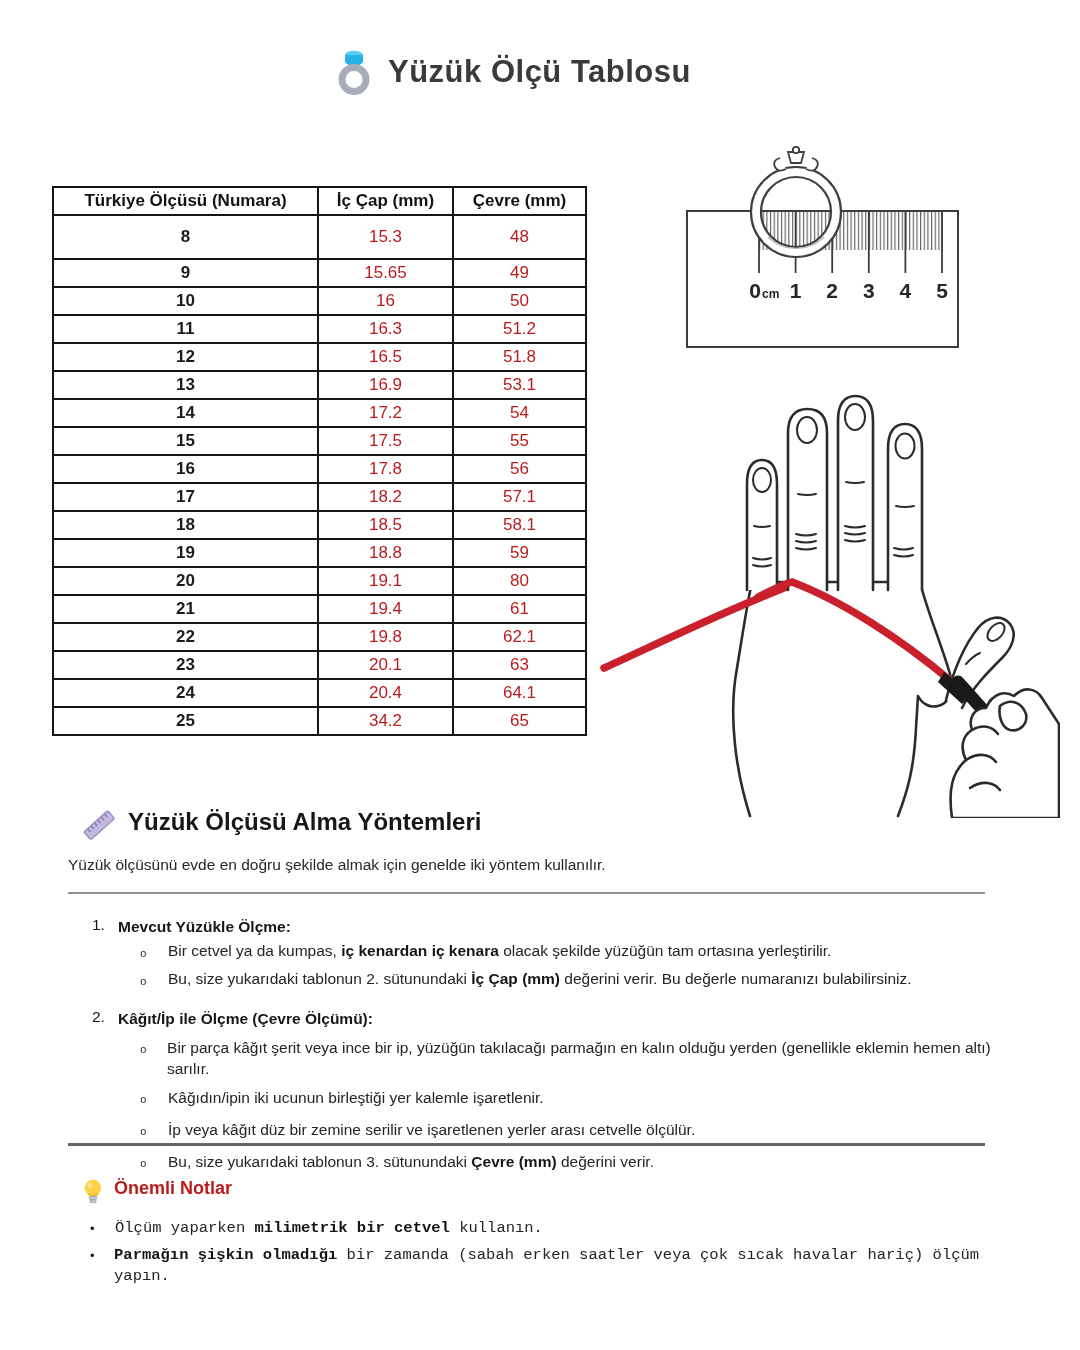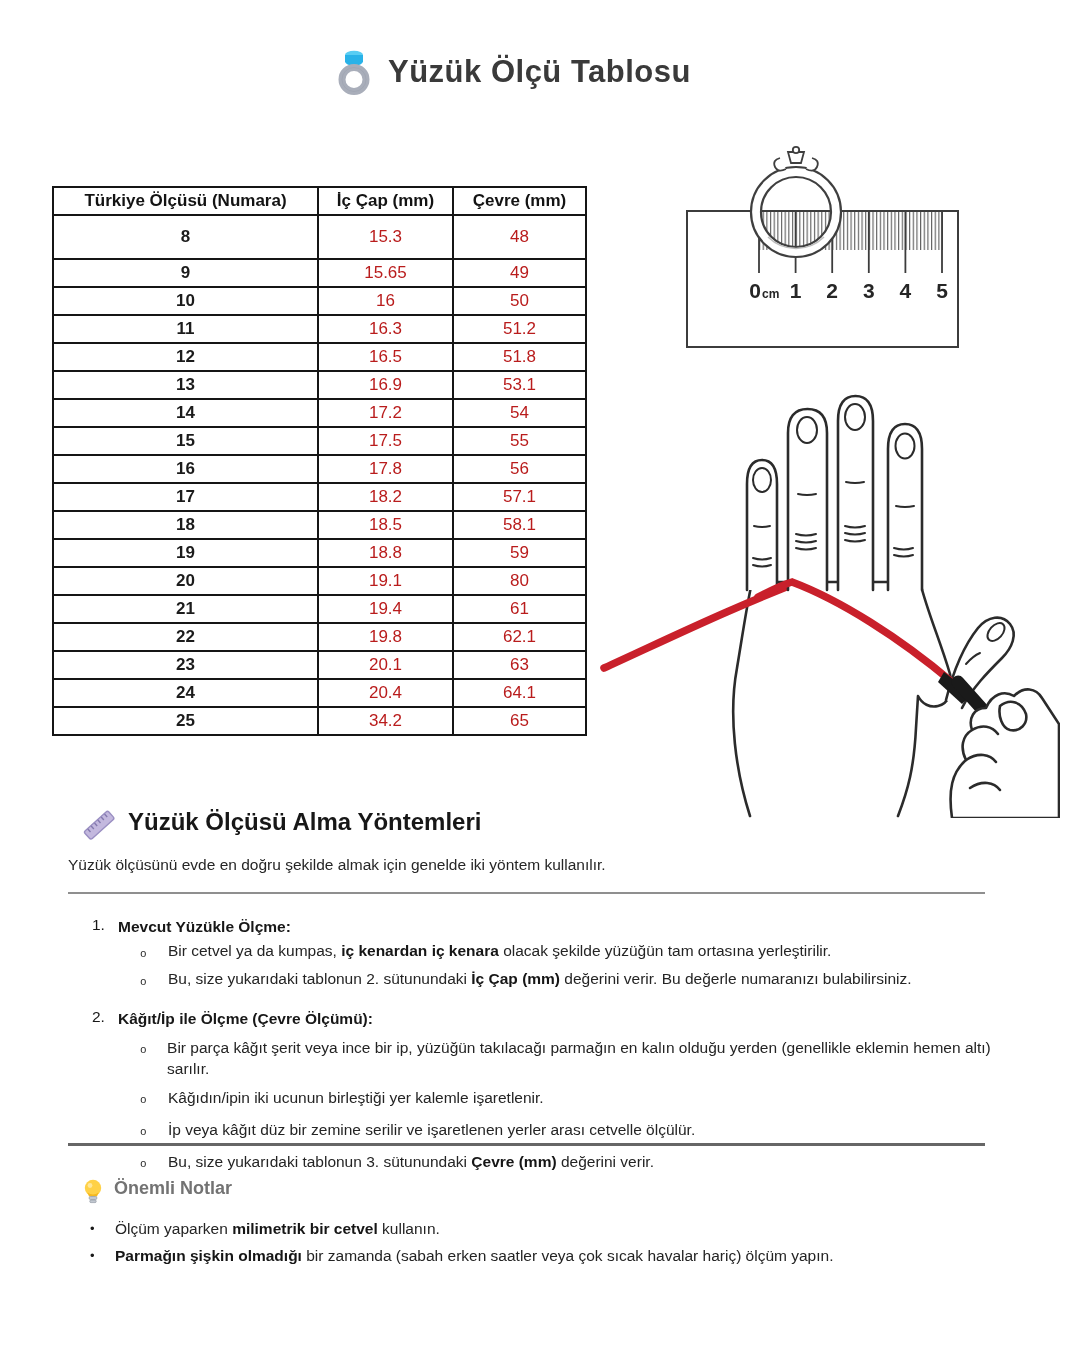--- a/index.html
+++ b/index.html
@@ -28,7 +28,7 @@
   .sec-head.methods { top:804px; }
   .sec-head.methods h2 { font-size:24px; font-weight:700; color:#171717; }
   .sec-head.notes { top:1174px; gap:10px; }
-  .sec-head.notes h3 { font-size:18px; font-weight:700; color:#737373; }
+  .sec-head.notes h3 { font-size:18px; font-weight:700; color:#b91c1c; }
   .intro { position:absolute; left:68px; top:852px; font-size:15.5px; color:#262626; }
   .hr1 { position:absolute; left:68px; top:888px; width:917px; border:none; border-top:2px solid #8f8f8f; }
   .hr2 { position:absolute; left:68px; top:1139px; width:917px; border:none; border-top:3px solid #666666; }

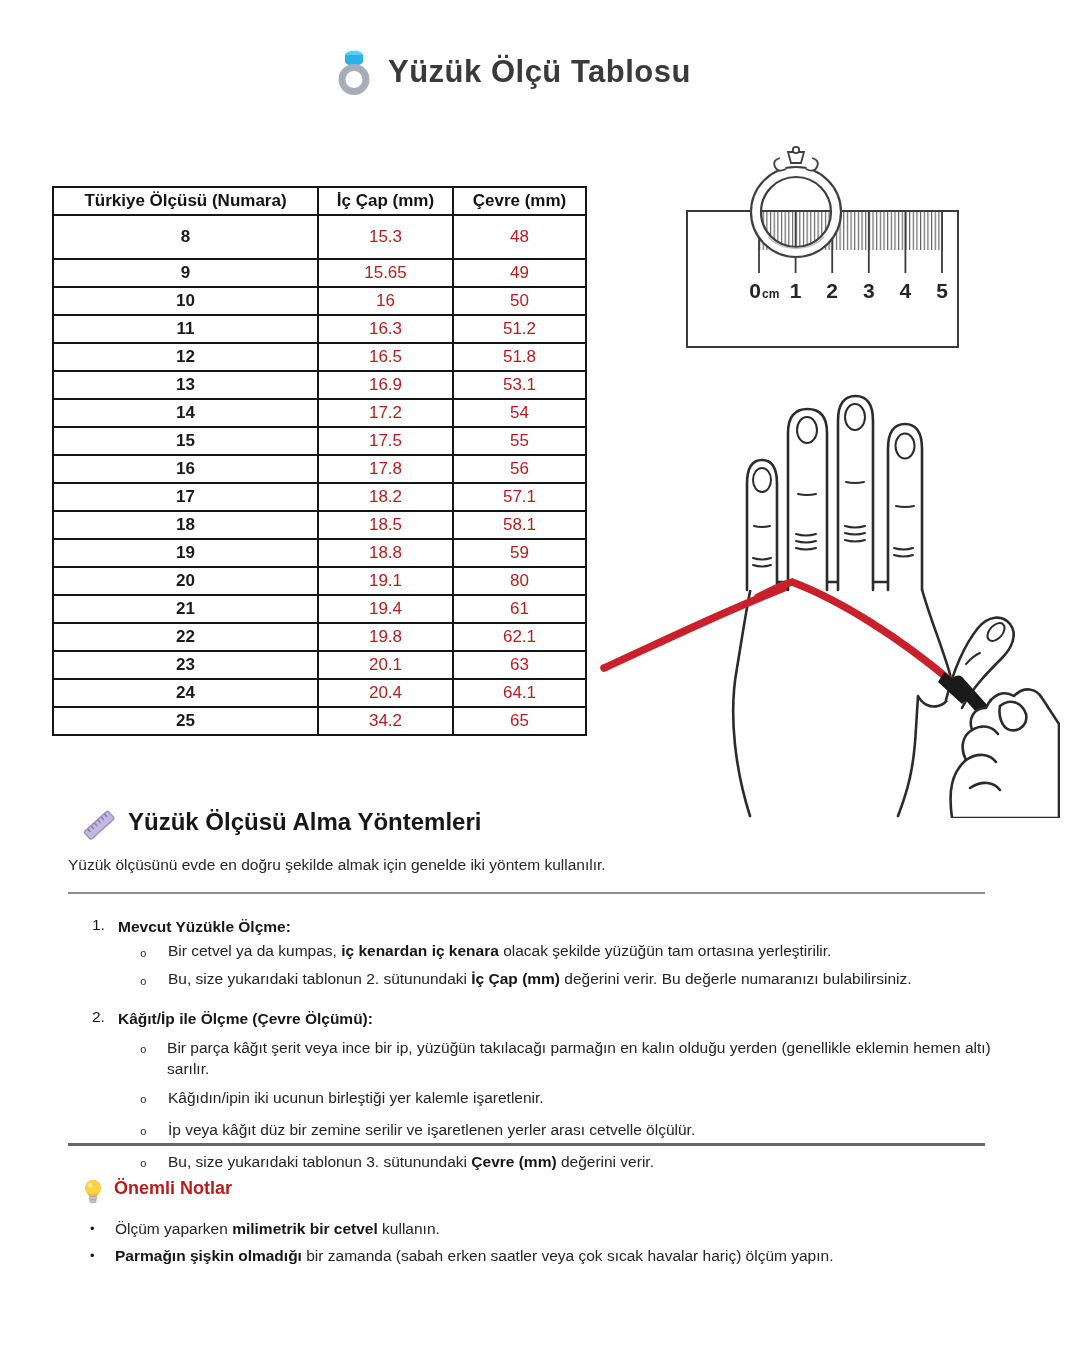--- a/index.html
+++ b/index.html
@@ -45,7 +45,7 @@
   .notes-list { position:absolute; left:68px; top:1208px; width:940px; }
   .note-bullet { display:flex; margin-top:6px; line-height:21px; }
   .note-bullet .marker { width:25px; margin-left:22px; font-size:13px; color:#1a1a1a; }
-  .note-bullet .txt { font-size:15.5px; color:#242424; }
+  .note-bullet .txt { font-size:15.5px; color:#242424;font-family:Liberation Mono, monospace; }
 </style>
 </head>
 <body>

